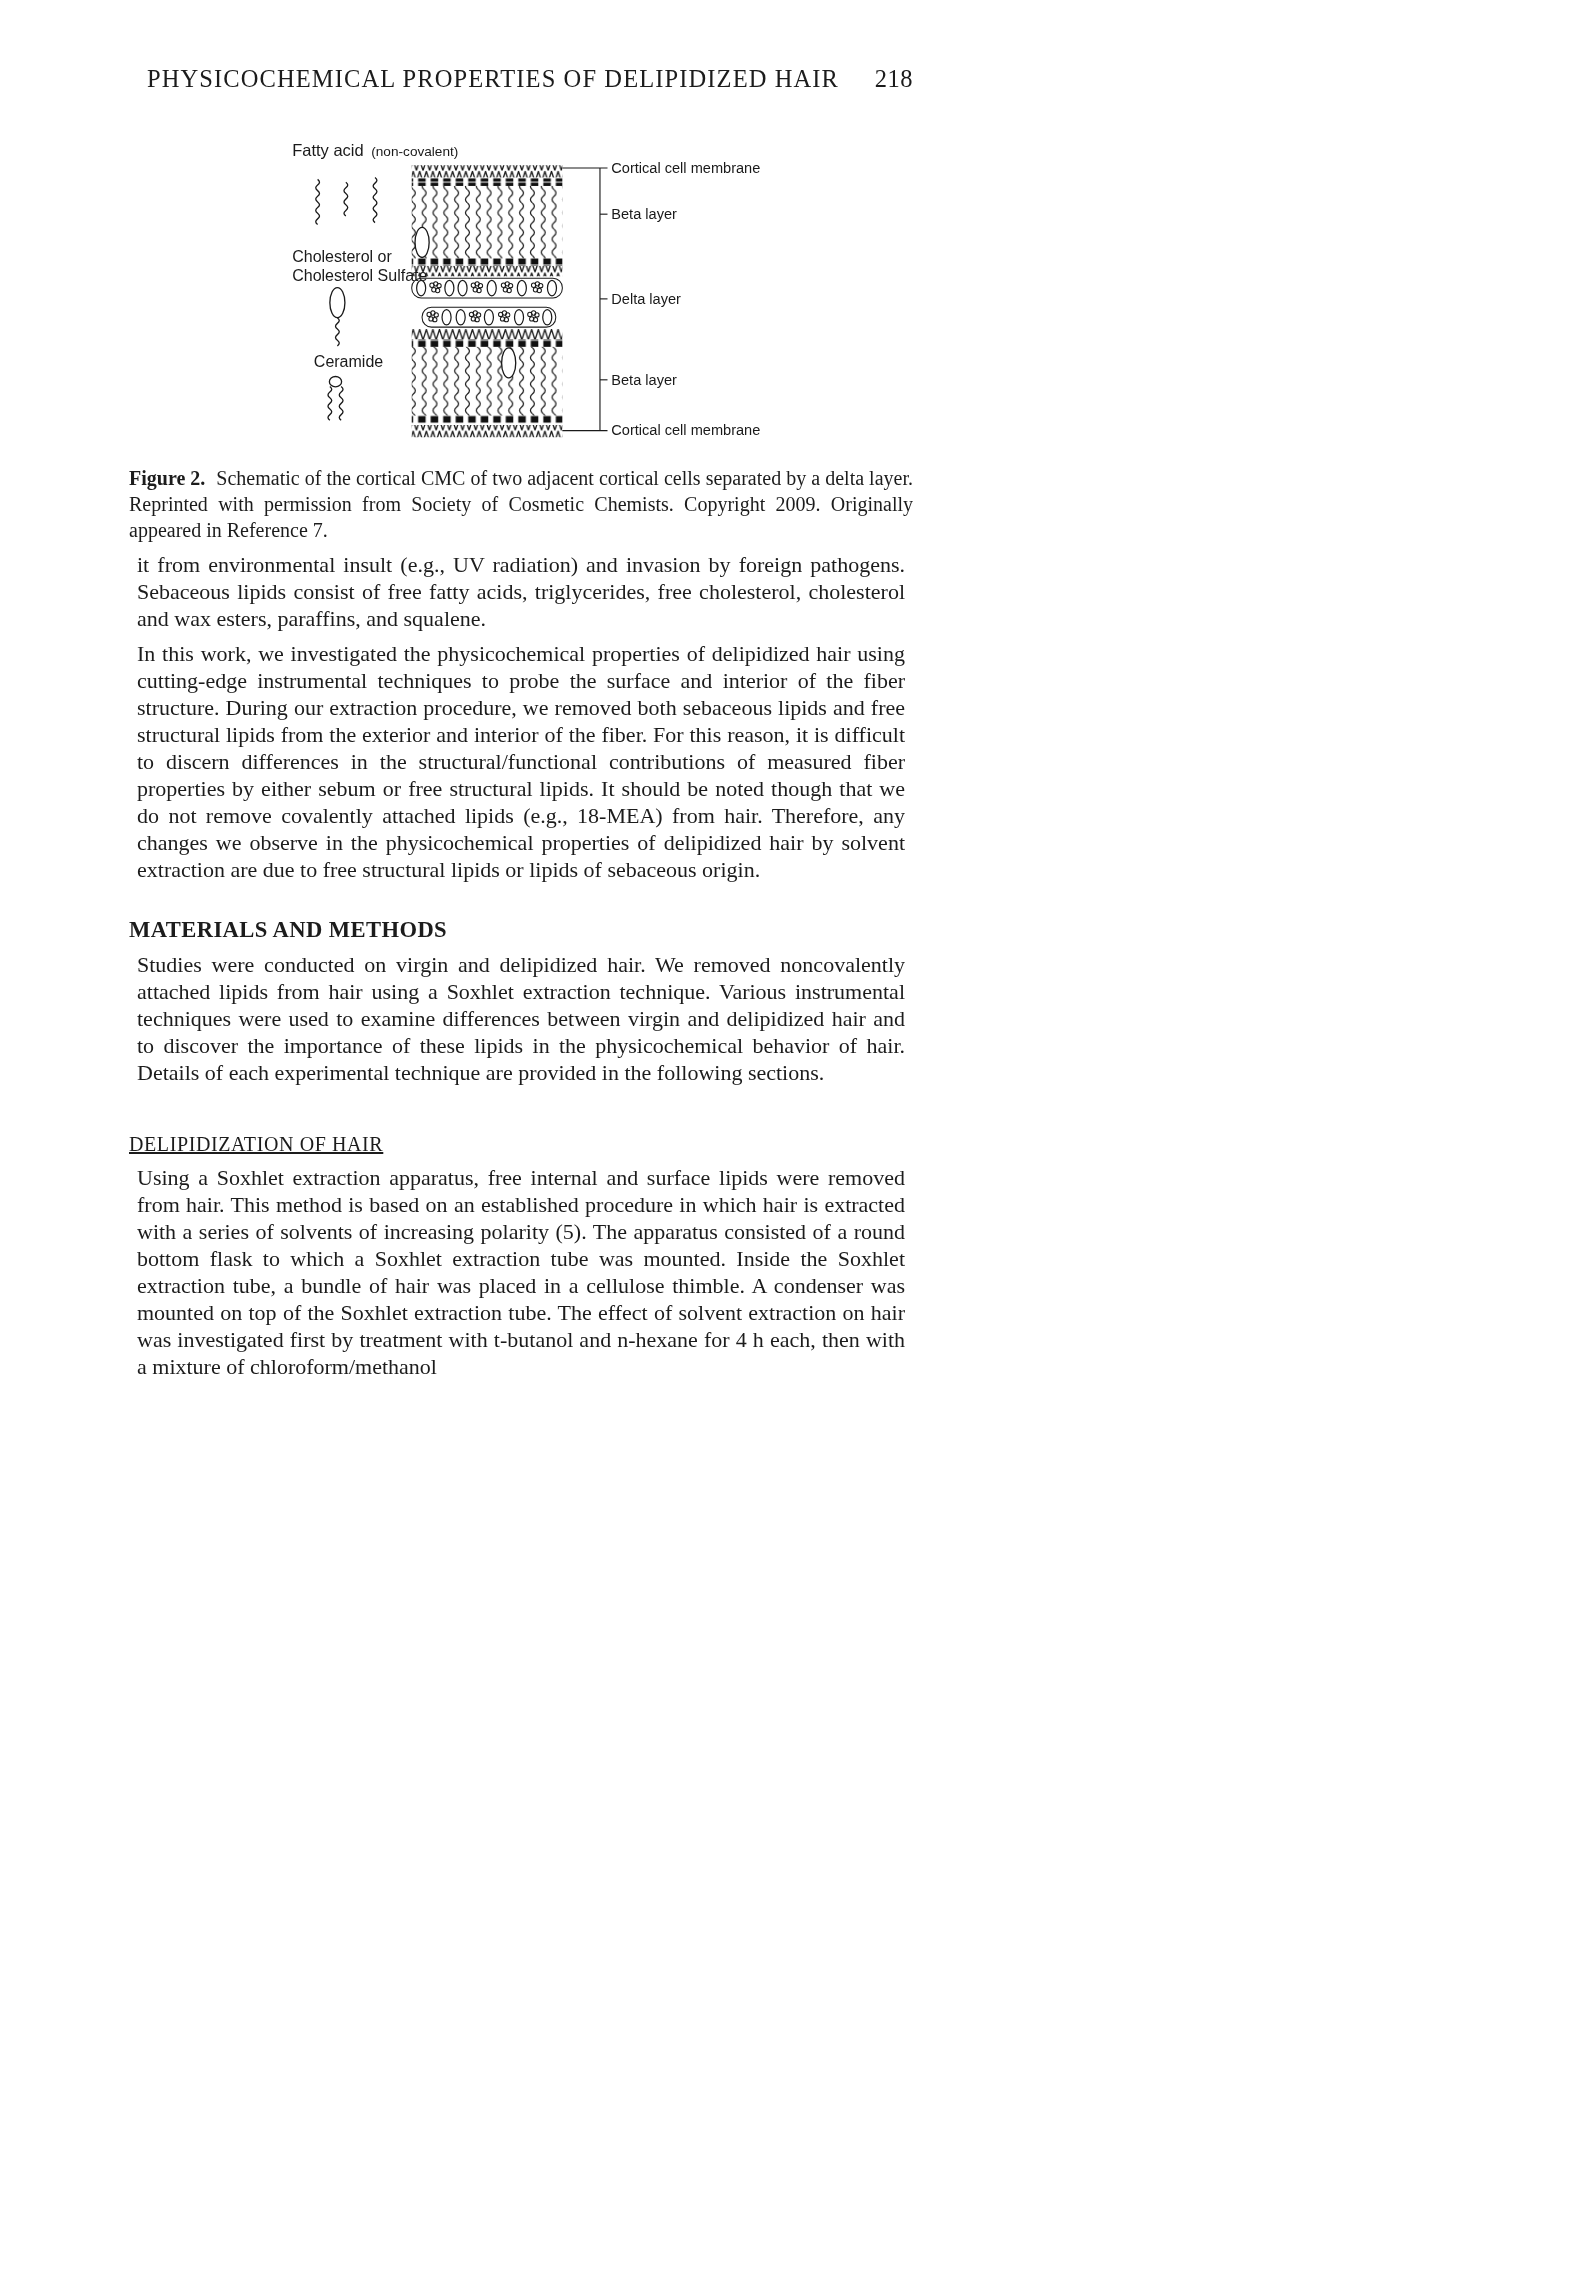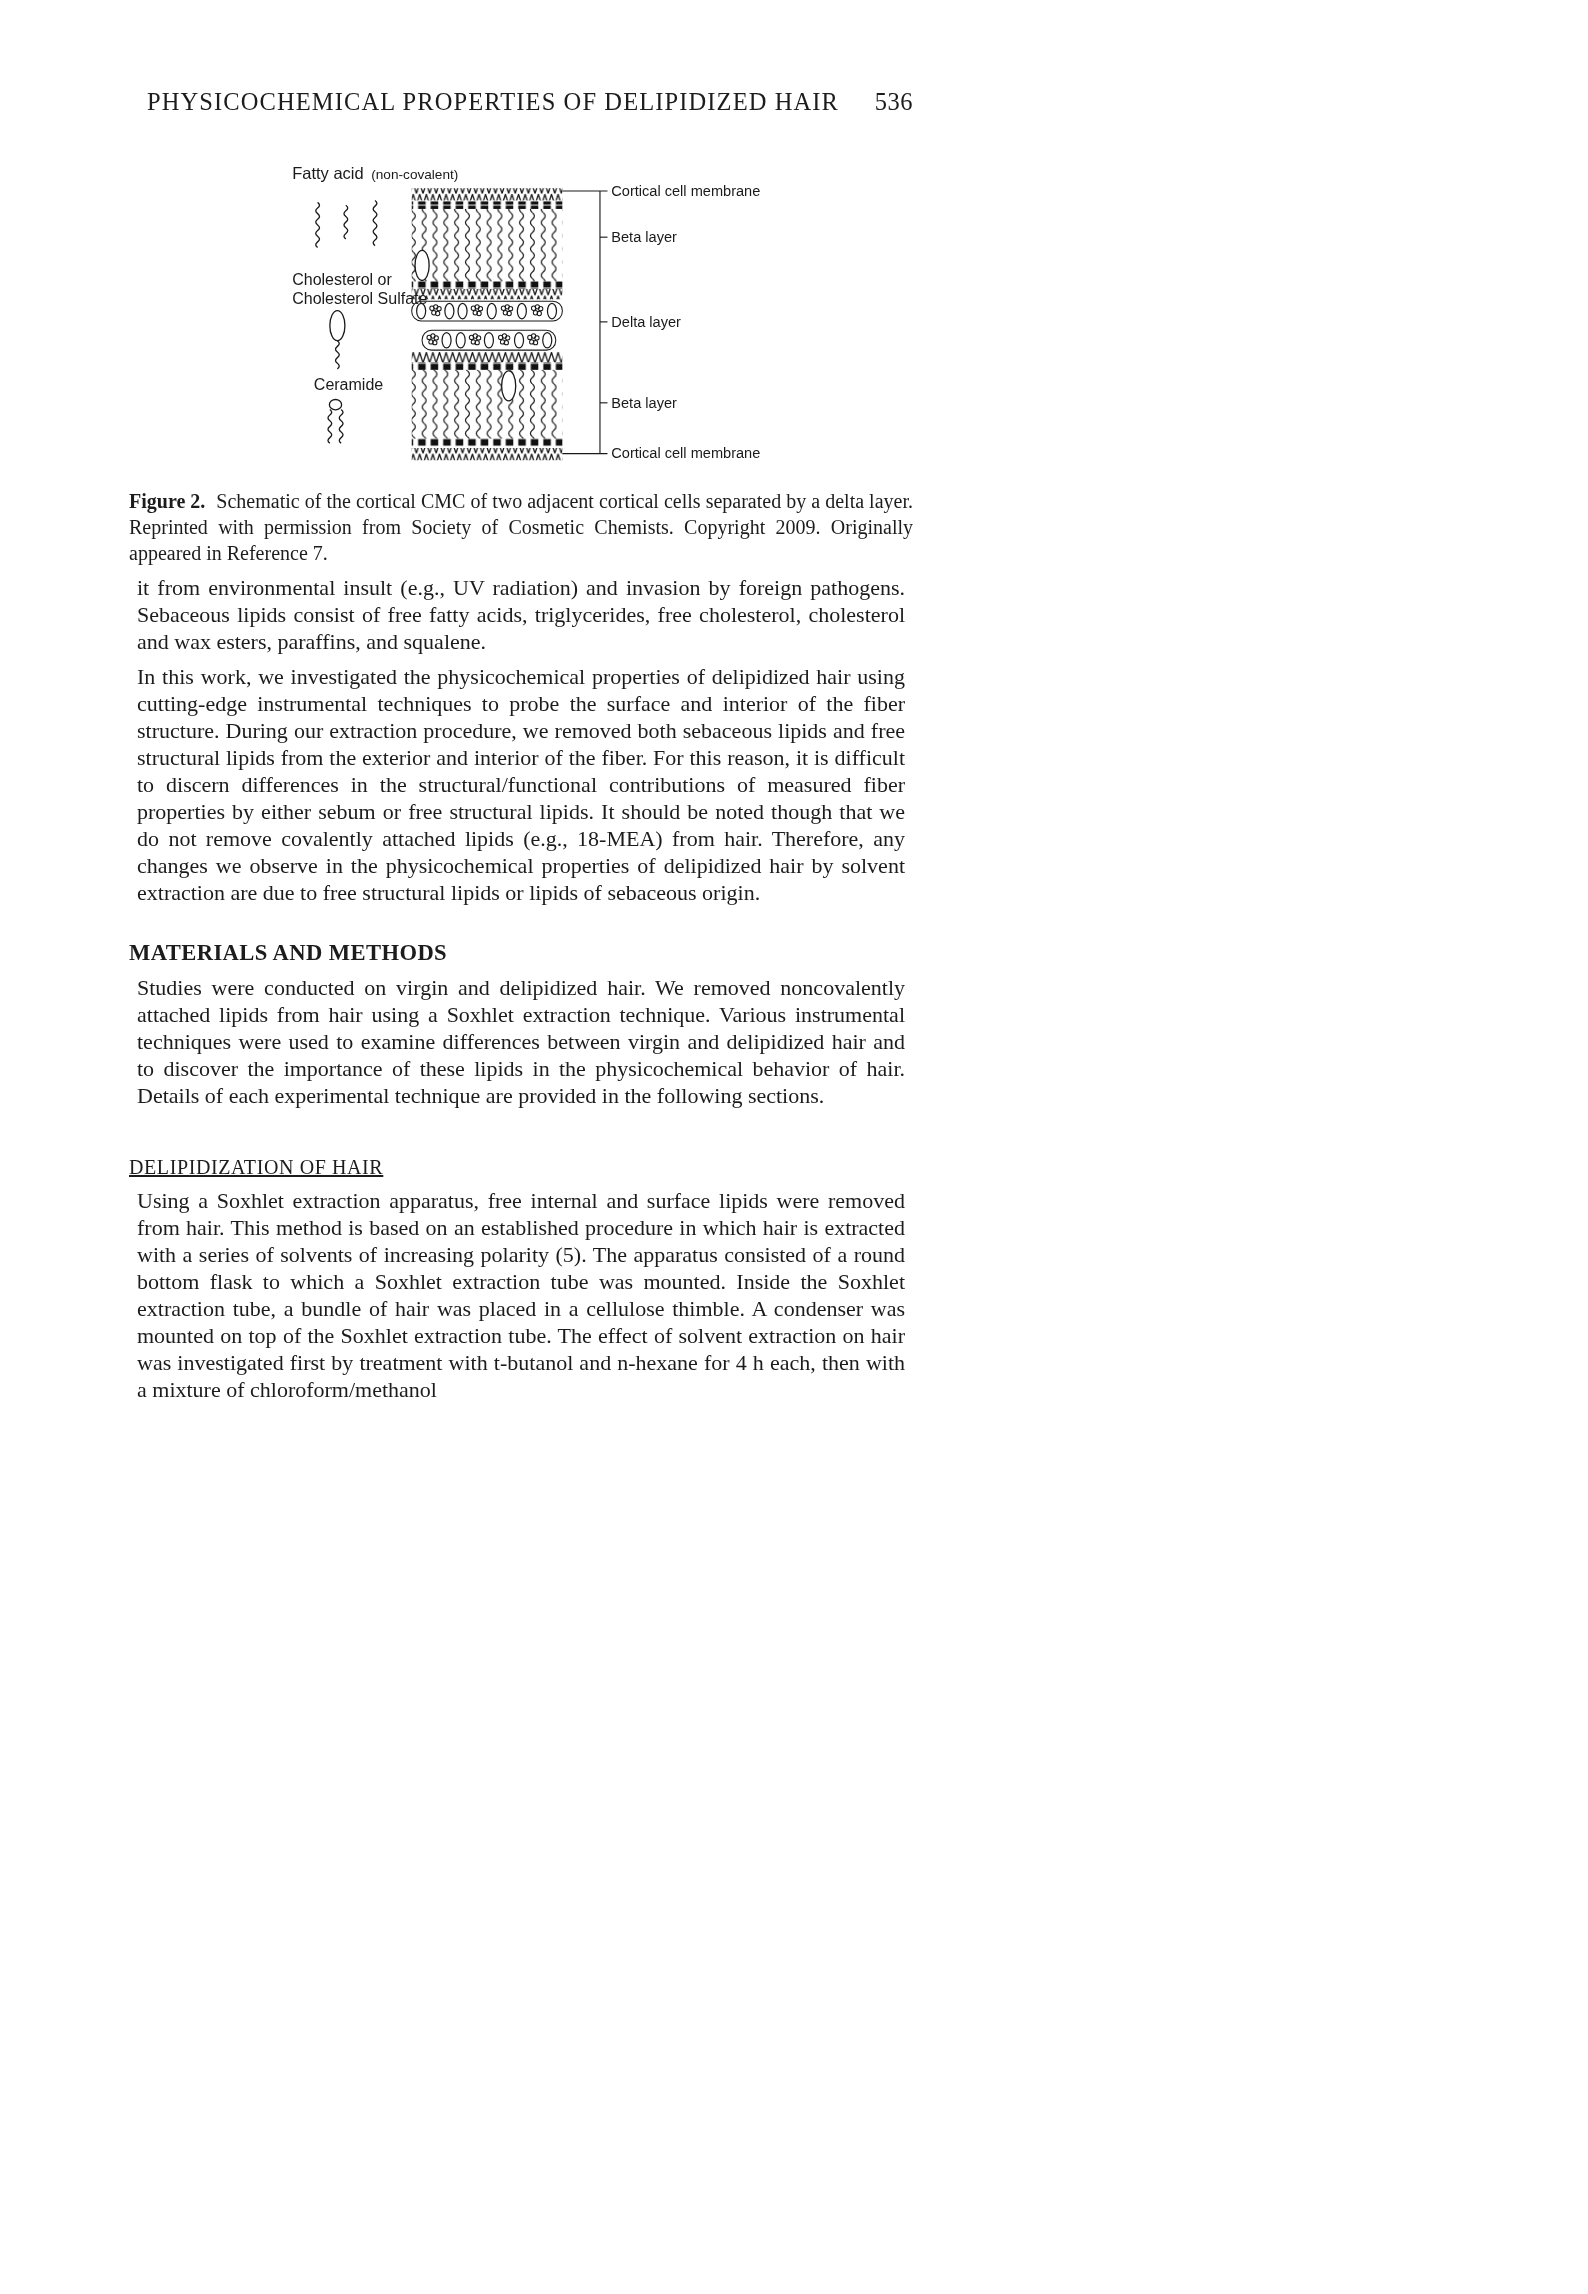--- a/index.html
+++ b/index.html
@@ -13,7 +13,7 @@
   }
   .column{
     position:absolute;
-    left:129px;top:88px;width:784px;
+    left:129px;top:65px;width:784px;
   }
   .running-head{
     position:relative;

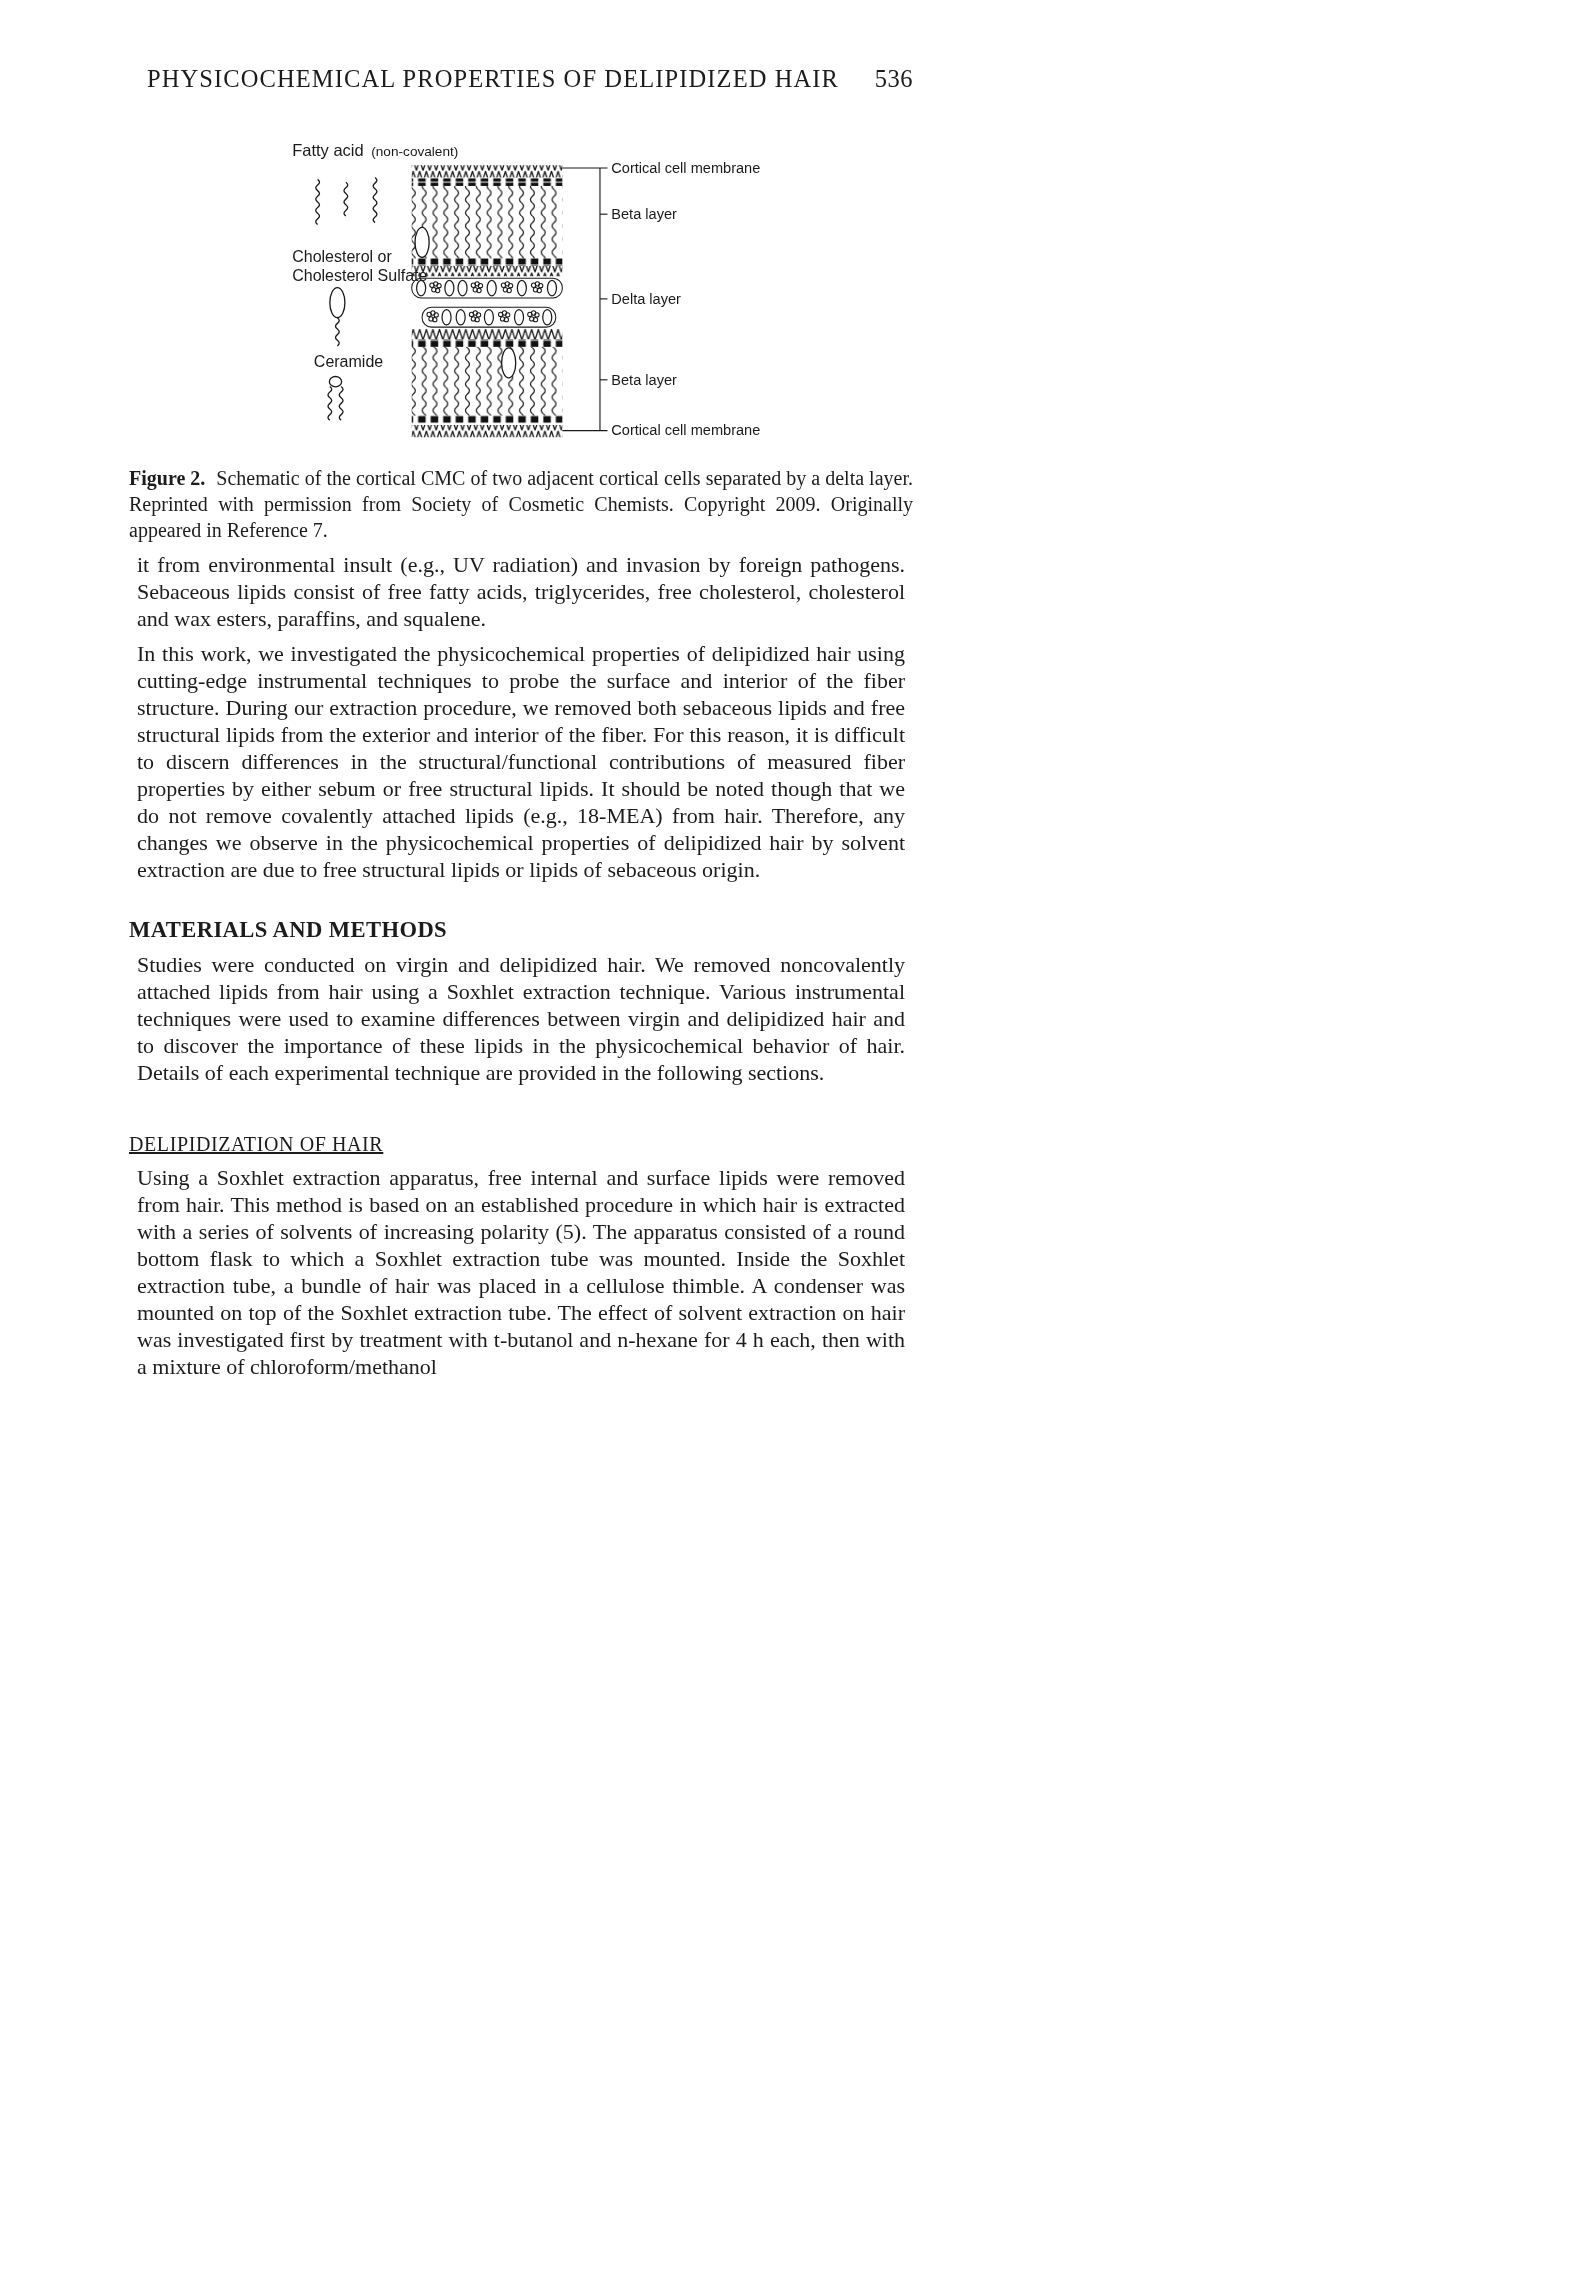--- a/index.html
+++ b/index.html
@@ -80,7 +80,7 @@
 
     <div class="running-head">
       <span class="running-title">PHYSICOCHEMICAL PROPERTIES OF DELIPIDIZED HAIR</span>
-      <span class="page-number">536</span>
+      <span class="page-number">218</span>
     </div>
 
     <div class="figure-block">

